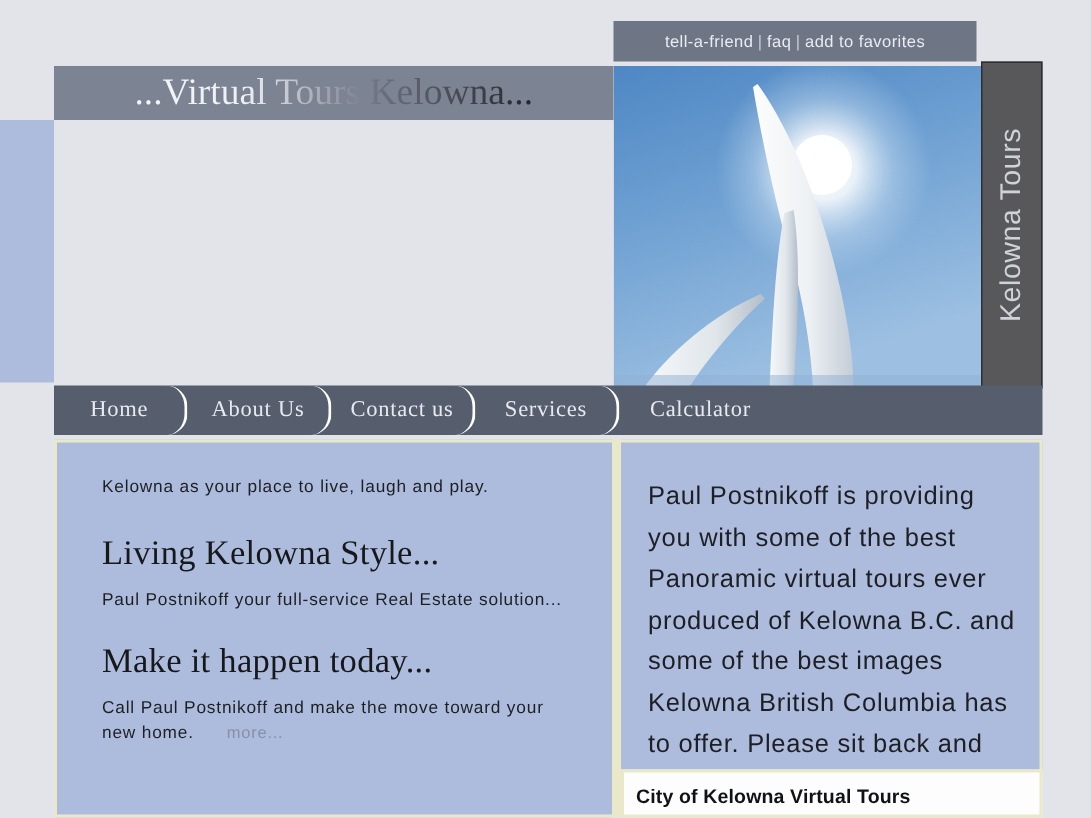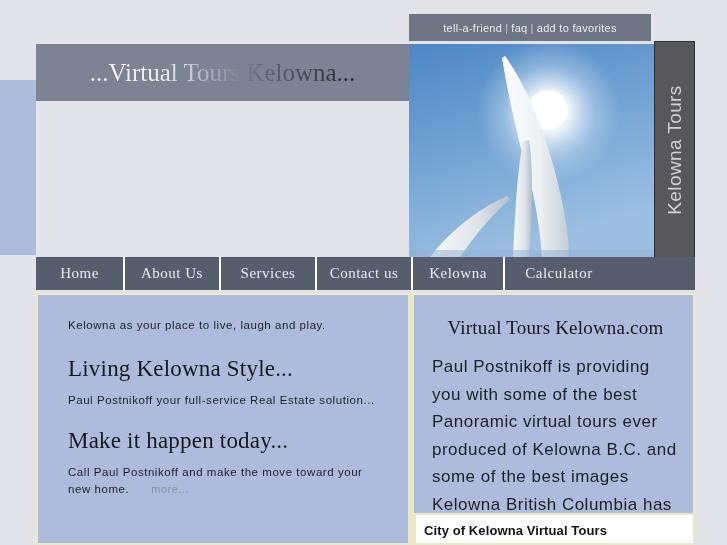--- a/index.html
+++ b/index.html
@@ -59,7 +59,7 @@
     left: 36px;
     top: 44px;
     width: 373px;
-    height: 57px;
+    height: 36px;
     background: #7c8393;
     display: flex;
     align-items: center;

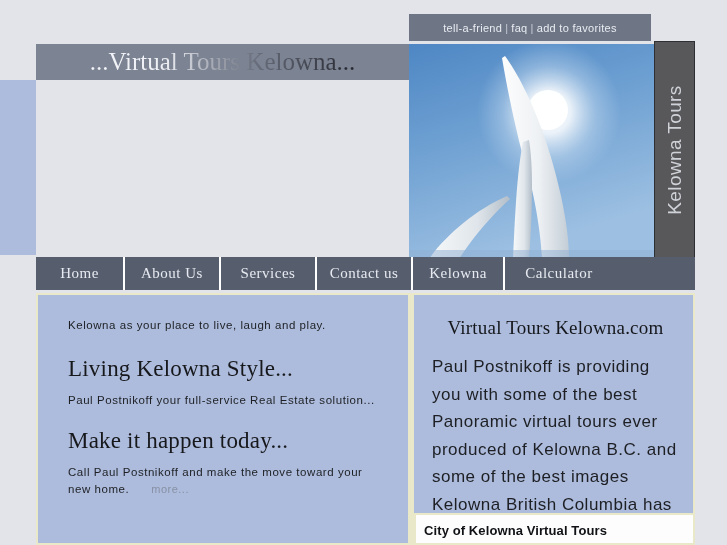--- a/index.html
+++ b/index.html
@@ -136,6 +136,7 @@
     box-sizing: border-box;
     letter-spacing: 0.5px;
     cursor: pointer;
+    border-radius: 14px;
   }
   .nav-item:last-child { border-right: none; }
 

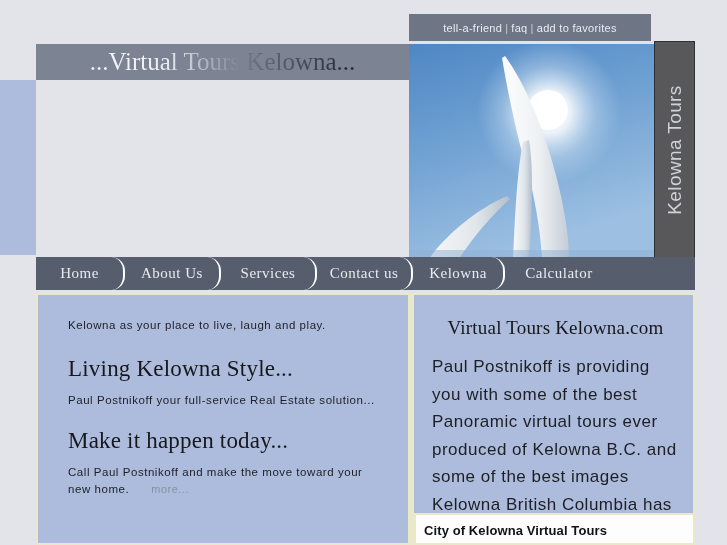--- a/index.html
+++ b/index.html
@@ -297,8 +297,8 @@
 <div class="navbar">
   <div class="nav-item" style="width:89px">Home</div>
   <div class="nav-item" style="width:96px">About Us</div>
+  <div class="nav-item" style="width:96px">Contact us</div>
   <div class="nav-item" style="width:96px">Services</div>
-  <div class="nav-item" style="width:96px">Contact us</div>
   <div class="nav-item" style="width:92px">Kelowna</div>
   <div class="nav-item" style="width:108px">Calculator</div>
 </div>

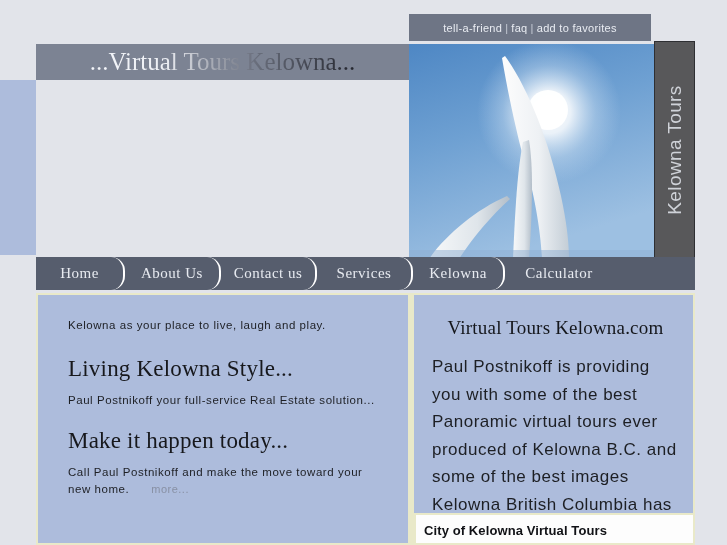--- a/index.html
+++ b/index.html
@@ -299,7 +299,6 @@
   <div class="nav-item" style="width:96px">About Us</div>
   <div class="nav-item" style="width:96px">Contact us</div>
   <div class="nav-item" style="width:96px">Services</div>
-  <div class="nav-item" style="width:92px">Kelowna</div>
   <div class="nav-item" style="width:108px">Calculator</div>
 </div>
 

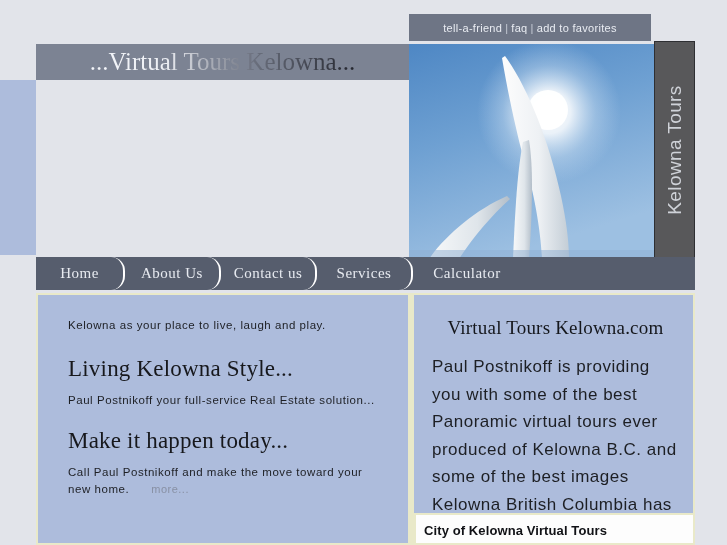--- a/index.html
+++ b/index.html
@@ -318,7 +318,6 @@
 
   <div class="col-right">
     <div class="right-inner">
-      <h2 class="right-title">Virtual Tours Kelowna.com</h2>
       <p class="right-body">Paul Postnikoff is providing you with some of the best Panoramic virtual tours ever produced of Kelowna B.C. and some of the best images Kelowna British Columbia has to offer. Please sit back and enjoy your tour of Kelowna.</p>
     </div>
 

